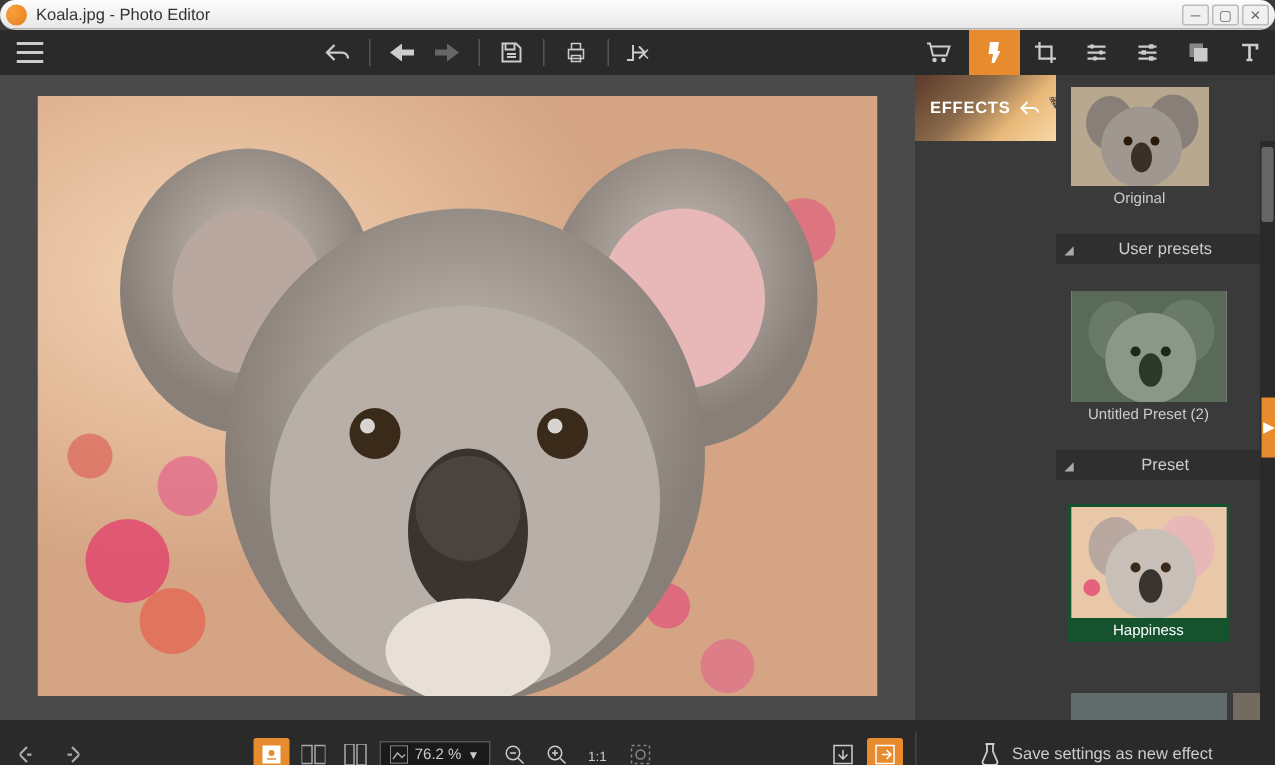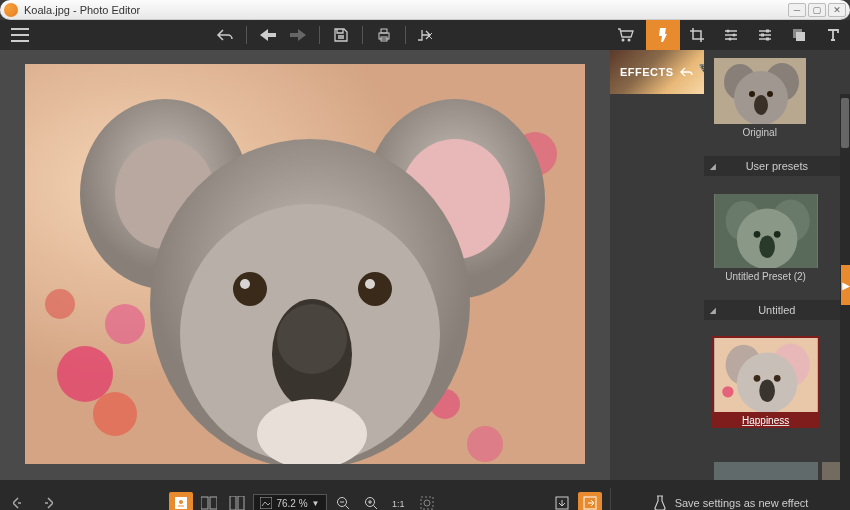--- a/index.html
+++ b/index.html
@@ -246,7 +246,7 @@
 
       <div class="section-hdr">
         <span class="tri">◢</span>
-        <span>Untitled</span>
+        <span>Preset</span>
       </div>
       <div class="thumb-row">
         <div class="preset-card selected">

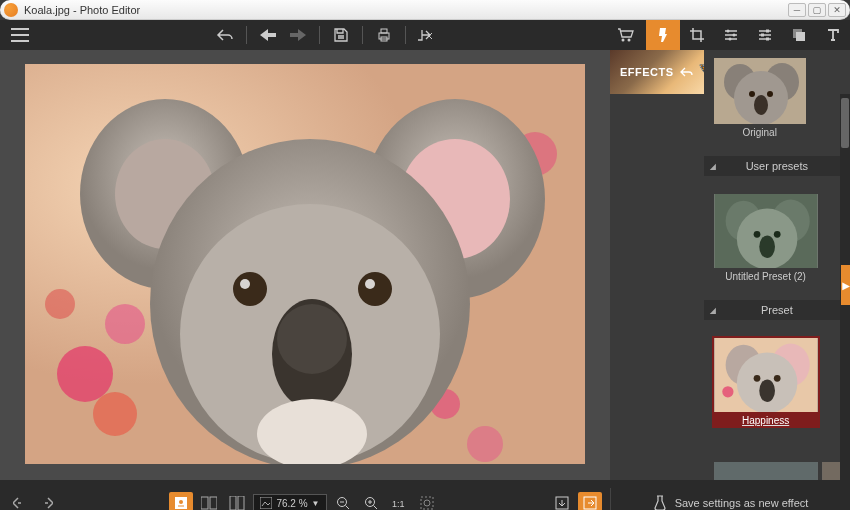--- a/index.html
+++ b/index.html
@@ -30,7 +30,7 @@
 .scroll-thumb { position: absolute; left: 1px; right: 1px; top: 4px; height: 50px; background: #666; border-radius: 2px; }
 .thumb-row { display: flex; gap: 0; padding: 16px 8px; }
 .preset-card { display: flex; flex-direction: column; align-items: center; cursor: pointer; padding: 2px; }
-.preset-card.selected { background: #7f1d1d; text-decoration: underline; }
+.preset-card.selected { background: #14532d; }
 .preset-card .thumb { background: #888; }
 .preset-card .caption { font-size: 10px; color: #ccc; margin-top: 3px; text-align: center; }
 .preset-card.selected .caption { color: #fff; }

